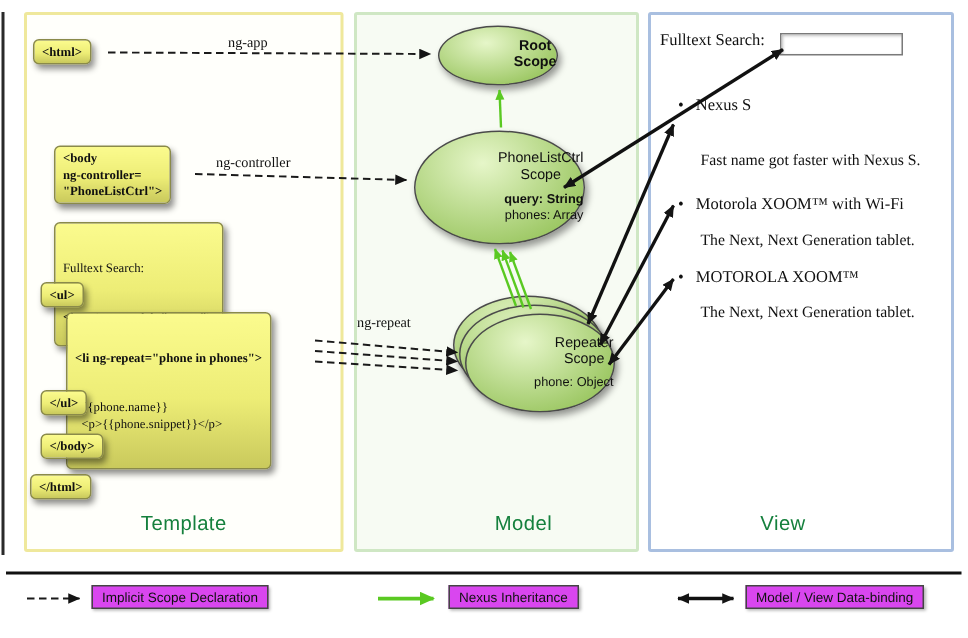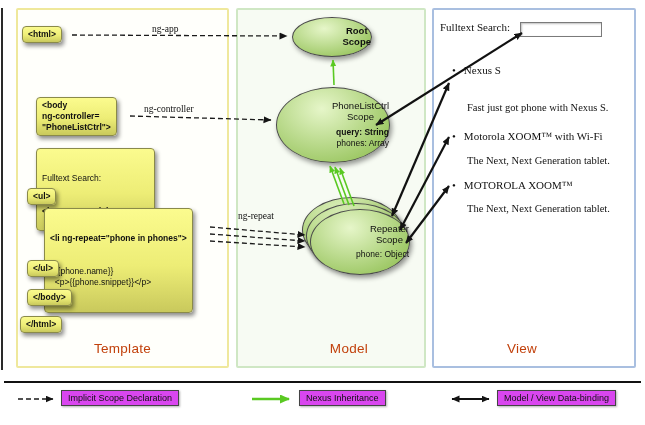--- a/index.html
+++ b/index.html
@@ -19,7 +19,7 @@
   .panel { position:absolute; border:2px solid; border-radius:2px; }
   .panel-label { position:absolute; text-align:center; font-size:13.5px; color:#c2410c; letter-spacing:.3px; }
 
-  .codebox { position:absolute; font-family:Liberation Sans, sans-serif;
+  .codebox { position:absolute; font-family:Liberation Serif, serif;
     font-size:8.5px; line-height:1.3; white-space:pre; font-weight:bold; color:#101010;
     background:linear-gradient(180deg,var(--code-box-top) 0%,#eded76 55%,var(--code-box-bottom) 100%);
     border:1px solid #8a8a4a; border-radius:4px; padding:2px 5px;

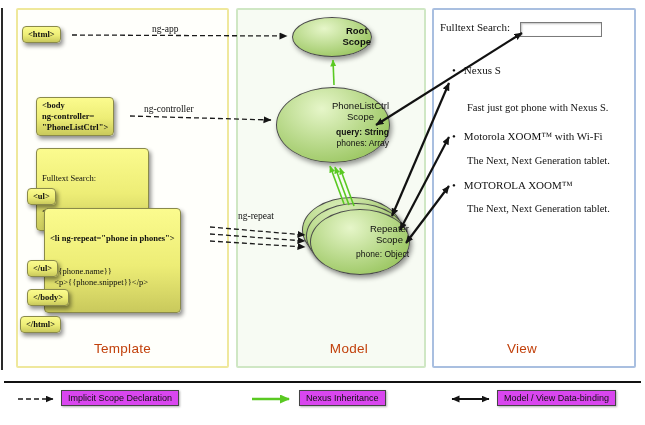--- a/index.html
+++ b/index.html
@@ -121,7 +121,7 @@
 <input class="view-input" style="left: 520px; top: 22px;" value="">
 
 <div class="view-title" style="left:452px;top:64px;">Nexus S</div>
-<div class="view-desc" style="left:467px;top:102px;">Fast just got phone with Nexus S.</div>
+<div class="view-desc" style="left:467px;top:102px;">Fast name got faster with Nexus S.</div>
 <div class="view-title" style="left:452px;top:130px;">Motorola XOOM™ with Wi-Fi</div>
 <div class="view-desc" style="left:467px;top:155px;">The Next, Next Generation tablet.</div>
 <div class="view-title" style="left:452px;top:179px;">MOTOROLA XOOM™</div>

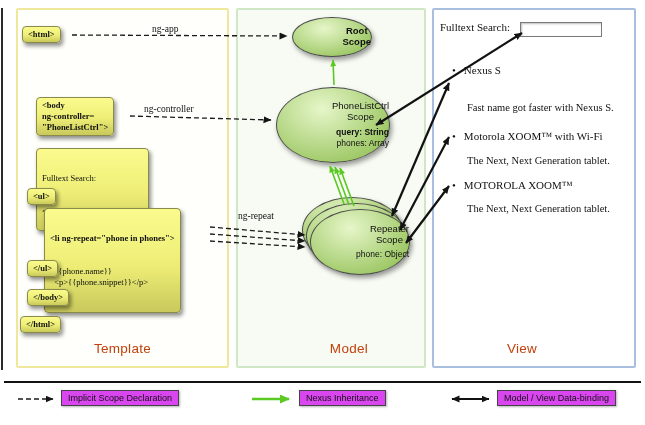--- a/index.html
+++ b/index.html
@@ -17,7 +17,7 @@
   body { position:relative; background:#ffffff; font-family:"Liberation Sans","DejaVu Sans",sans-serif; overflow:hidden; }
 
   .panel { position:absolute; border:2px solid; border-radius:2px; }
-  .panel-label { position:absolute; text-align:center; font-size:13.5px; color:#c2410c; letter-spacing:.3px; }
+  .panel-label { position:absolute; text-align:center; font-size:13.5px; color:#15803d; letter-spacing:.3px; }
 
   .codebox { position:absolute; font-family:Liberation Serif, serif;
     font-size:8.5px; line-height:1.3; white-space:pre; font-weight:bold; color:#101010;

